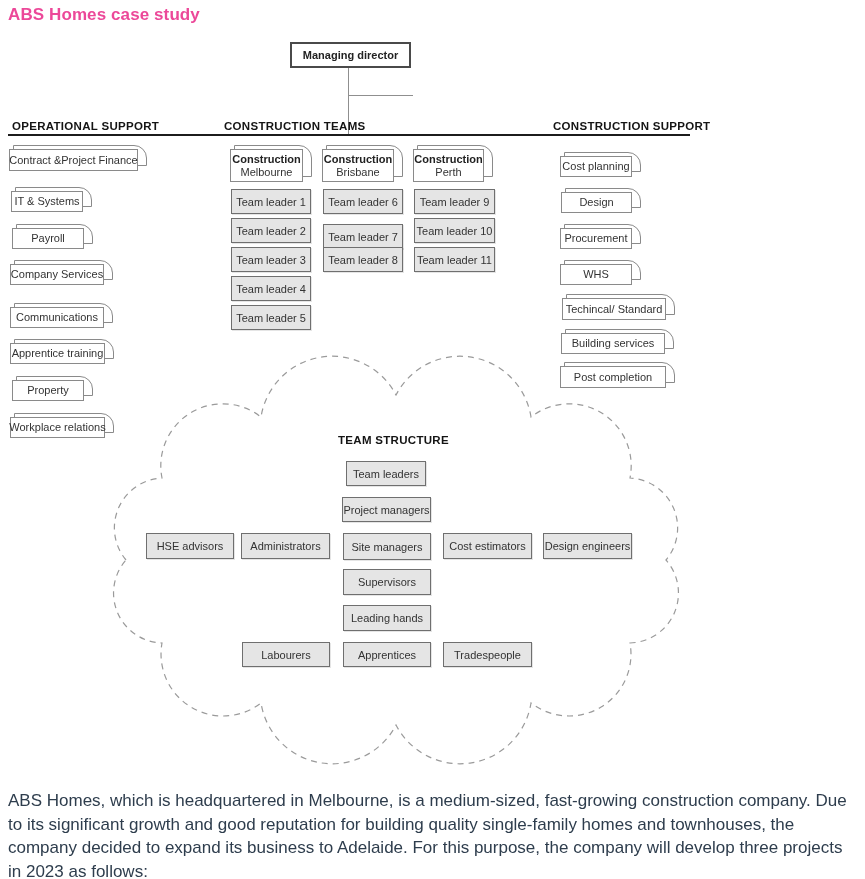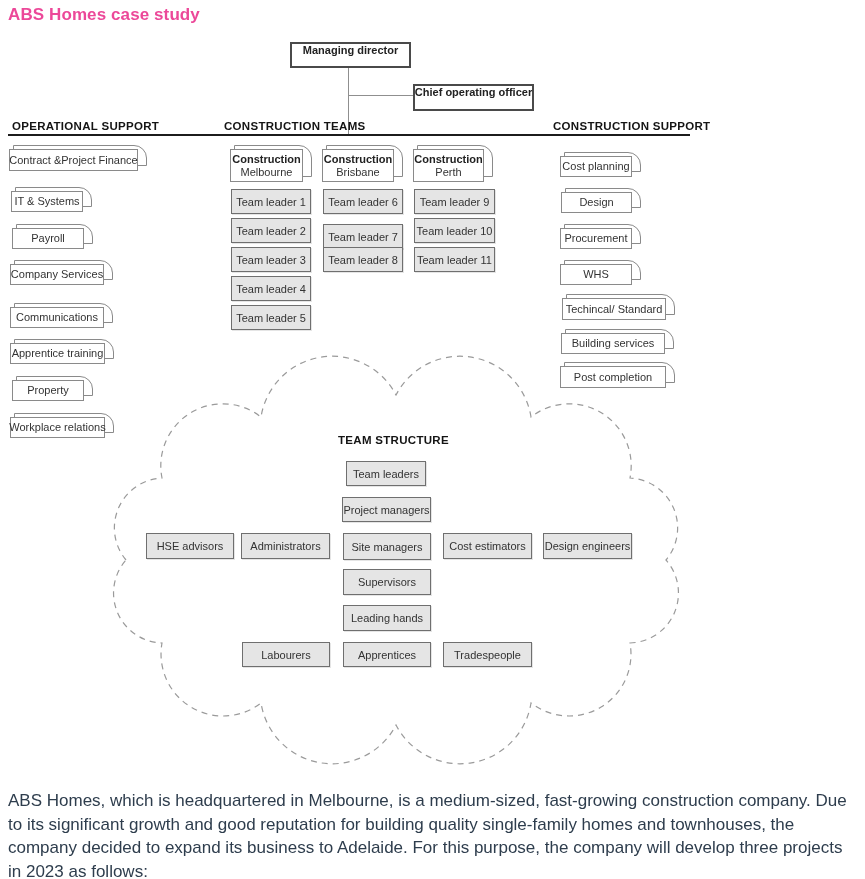--- a/index.html
+++ b/index.html
@@ -14,7 +14,7 @@
   .line.v{width:1px;} .line.h{height:1px;}
   
   .mbox{position:absolute;border:2px solid #4a4a4a;background:#fff;
-        display:flex;justify-content:center;
+        display:flex;align-items:center;justify-content:center;
         font-size:11px;font-weight:bold;color:#222;white-space:nowrap;}
   
   .fcard{position:absolute;}

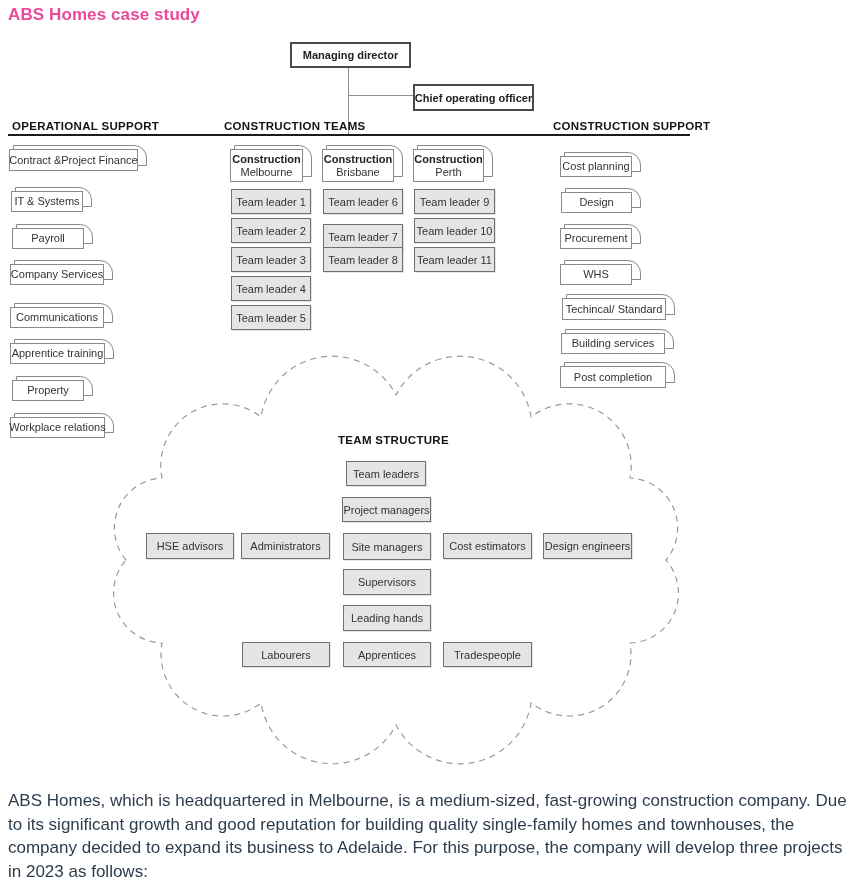--- a/index.html
+++ b/index.html
@@ -56,9 +56,6 @@
 
   <div class="mbox" style="left:290px;top:42px;width:117px;height:22px">
     <span>Managing director</span>
-  </div>
-  <div class="mbox" style="left:413px;top:84px;width:117px;height:23px">
-    <span>Chief operating officer</span>
   </div>
 
   <div class="colhdr" style="left:12px;top:120px">OPERATIONAL SUPPORT</div>

